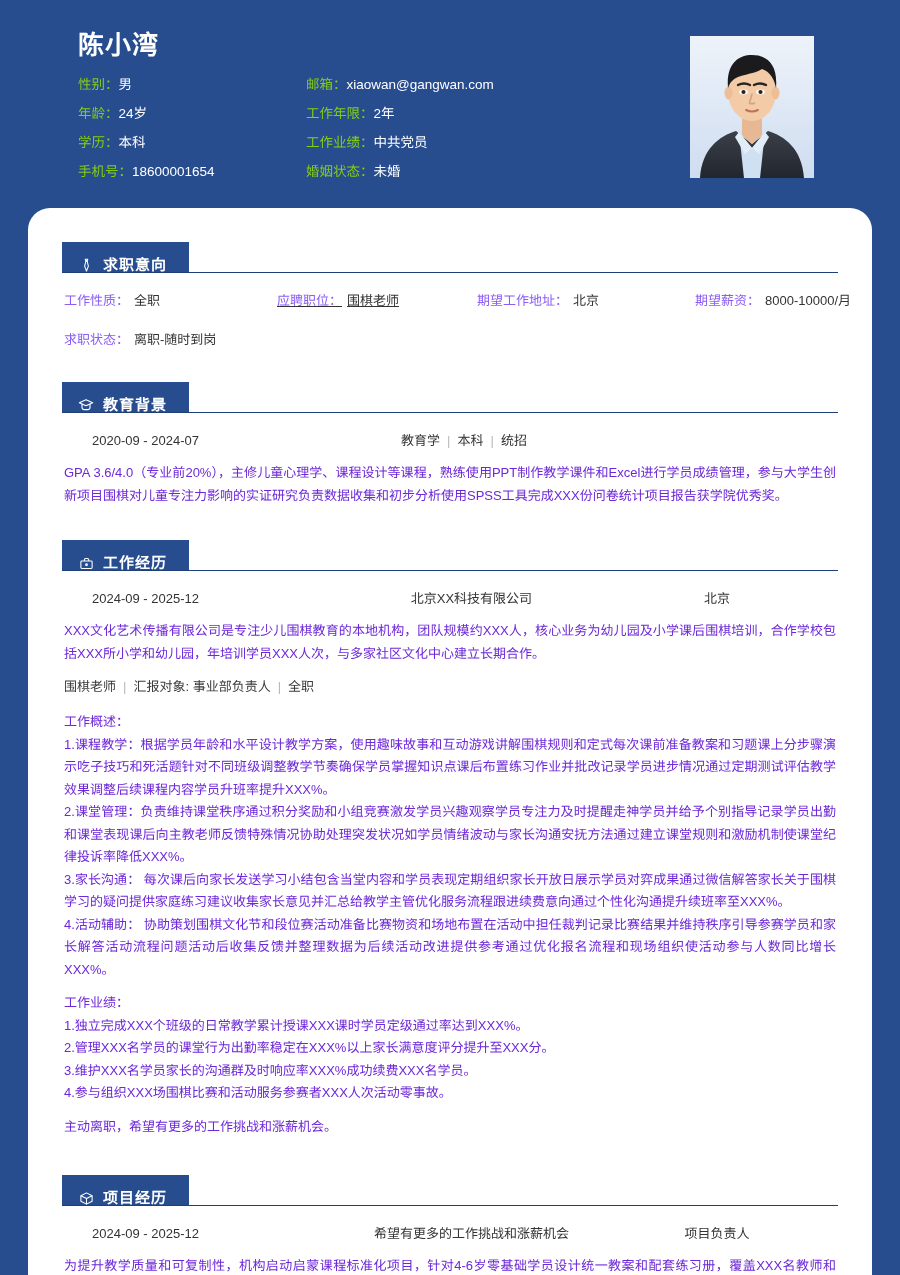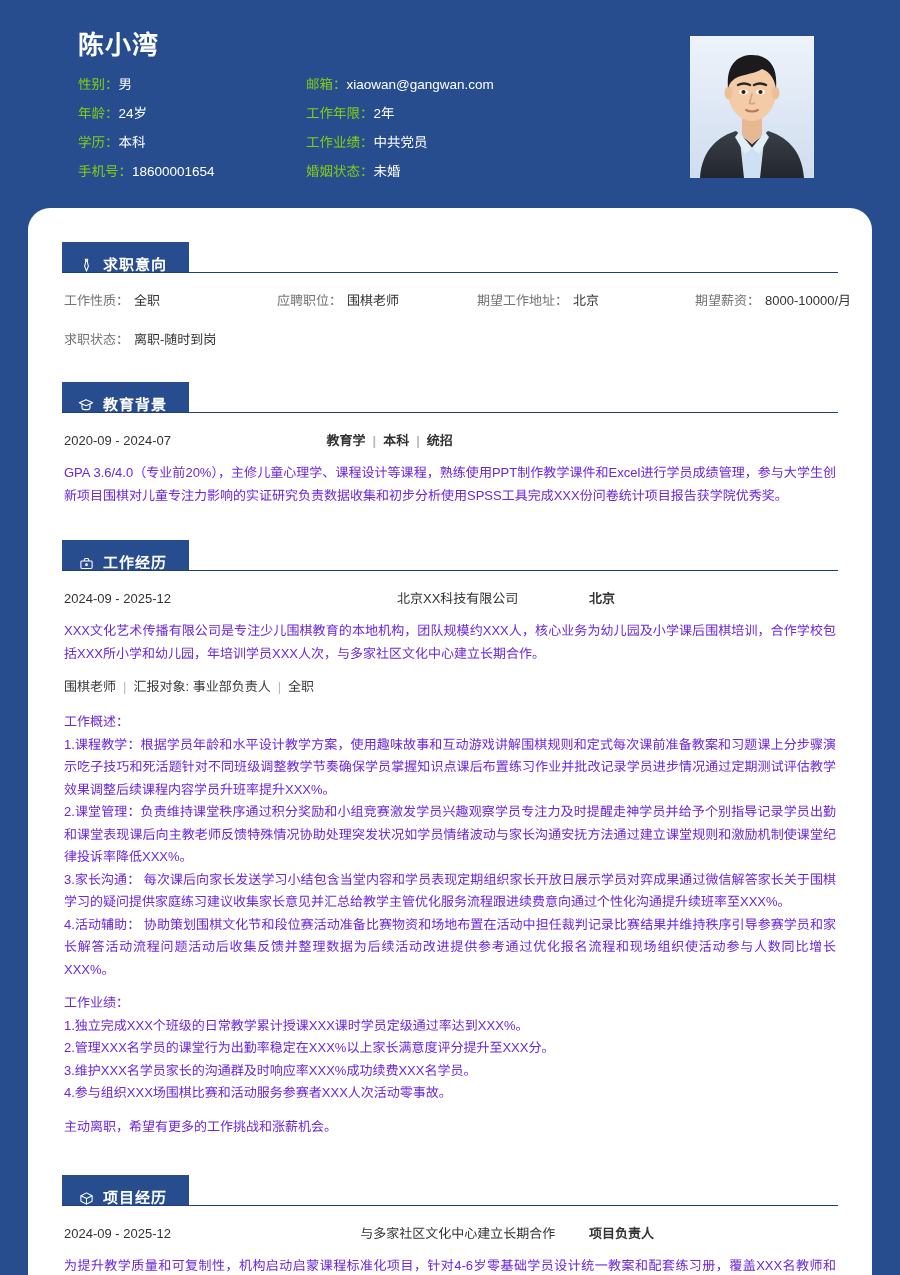--- a/index.html
+++ b/index.html
@@ -130,7 +130,7 @@
   .intent-cell.c2 { width: 200px; }
   .intent-cell.c3 { width: 218px; }
   .intent-cell.c4 { width: auto; }
-  .intent-cell .lbl { color: #737373; text-align: right; }
+  .intent-cell .lbl { color: #8b5cf6; text-align: right; }
   .intent-cell .val { color: #333; margin-left: 5px; }
 
   

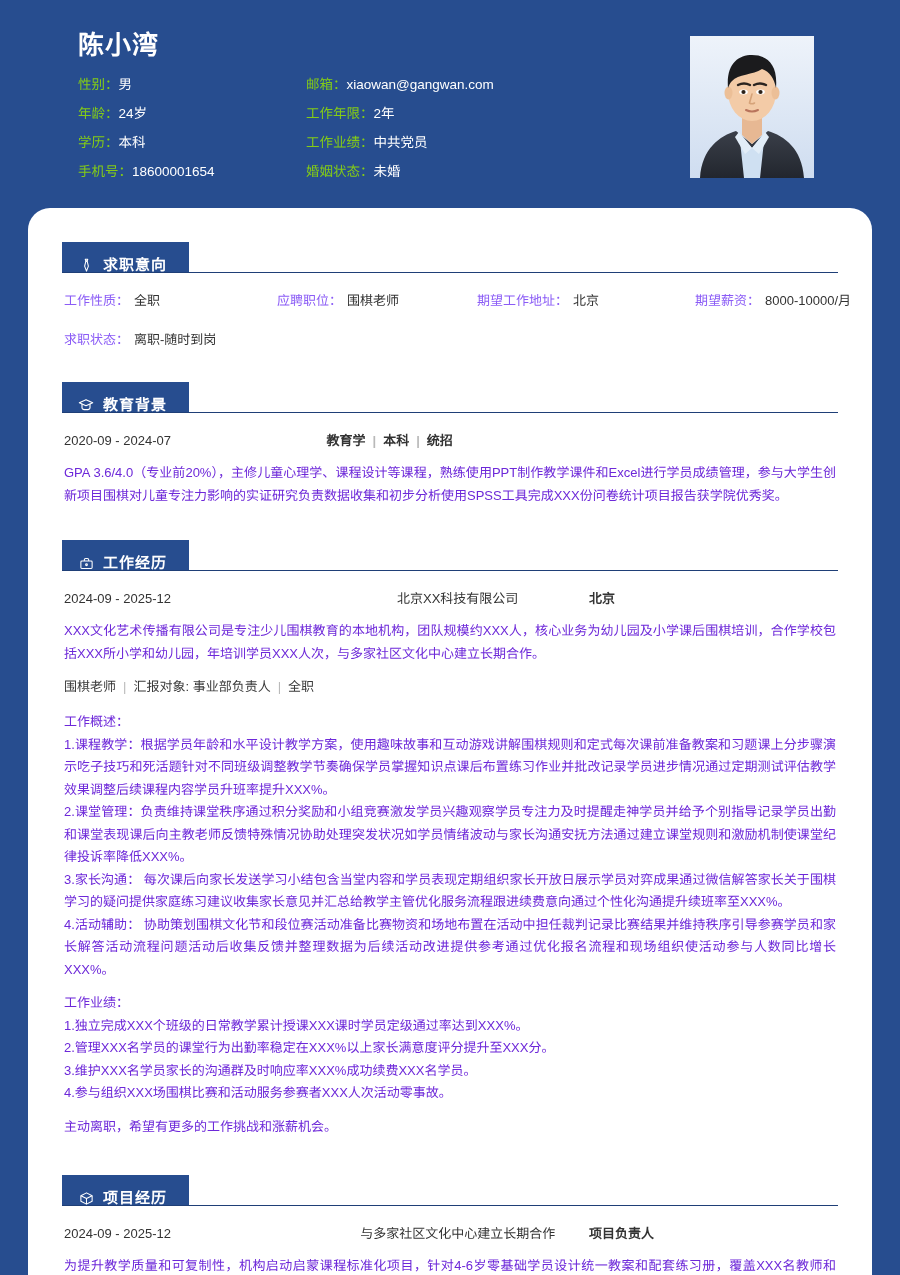--- a/index.html
+++ b/index.html
@@ -127,7 +127,7 @@
   }
   .intent-cell { flex: 0 0 auto; }
   .intent-cell.c1 { width: 213px; }
-  .intent-cell.c2 { width: 200px; }
+  .intent-cell.c2 { width: 200px; text-decoration: underline; }
   .intent-cell.c3 { width: 218px; }
   .intent-cell.c4 { width: auto; }
   .intent-cell .lbl { color: #8b5cf6; text-align: right; }

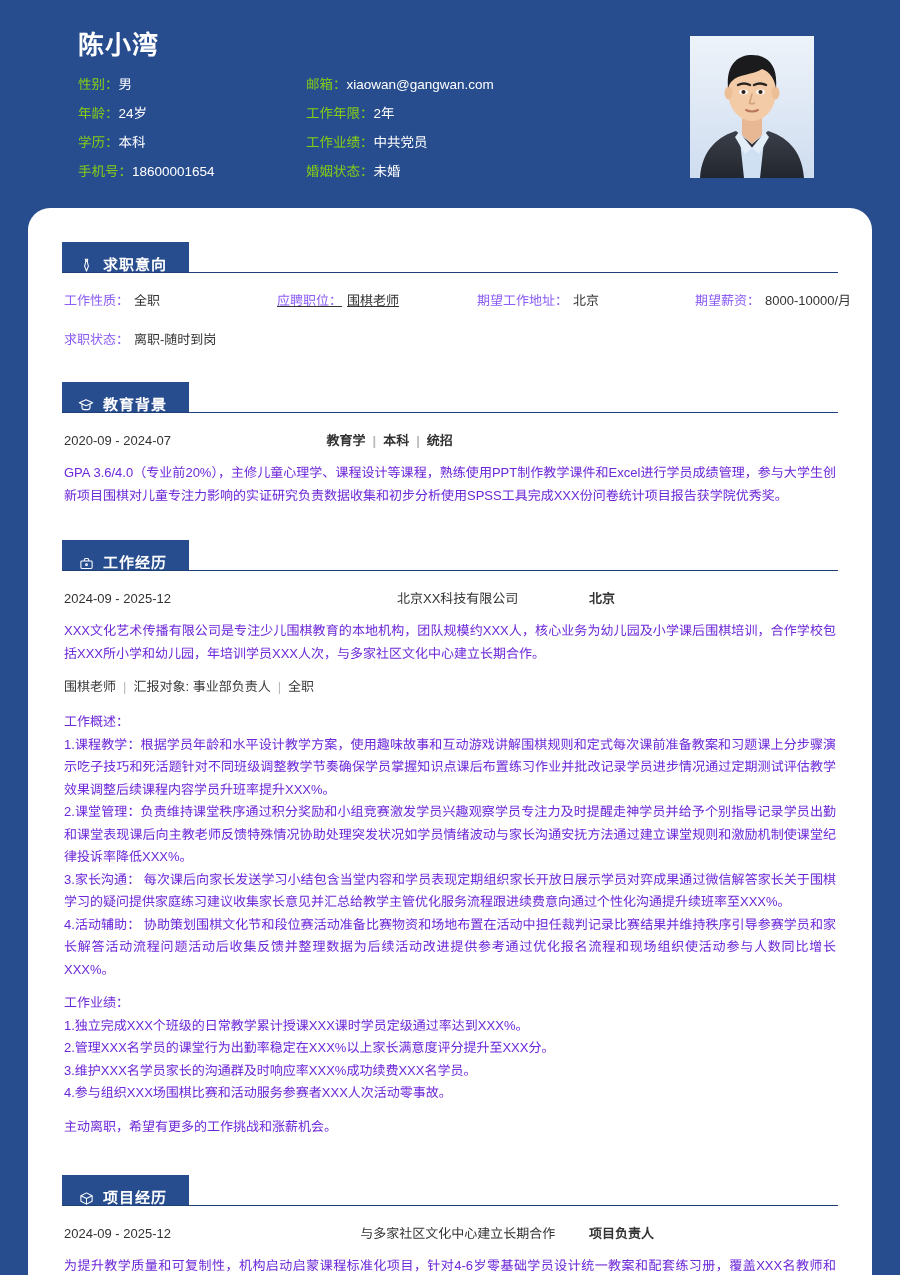--- a/index.html
+++ b/index.html
@@ -141,6 +141,7 @@
     color: #333;
     line-height: 22px;
     margin-bottom: 10px;
+    margin-left: 28px;
   }
   .entry-date { width: 34%; text-align: left; }
   .entry-mid  { width: 34%; text-align: center; }

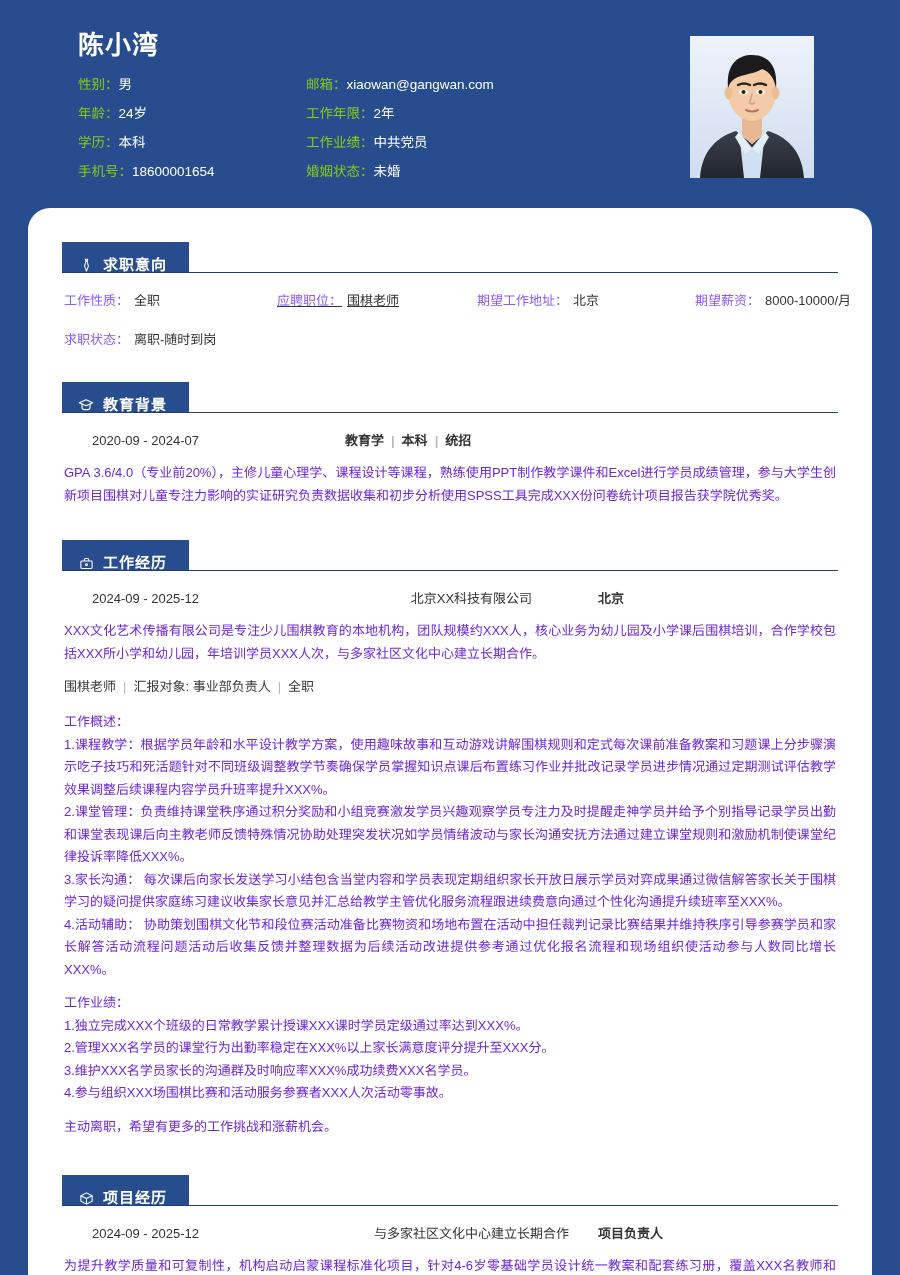--- a/index.html
+++ b/index.html
@@ -145,7 +145,7 @@
   }
   .entry-date { width: 34%; text-align: left; }
   .entry-mid  { width: 34%; text-align: center; }
-  .entry-right{ width: 32%; text-align: left; font-weight: bold; }
+  .entry-right{ width: 32%; text-align: center; }
   .entry-right .sep { color: #b9b9b9; margin: 0 7px; }
 
   .entry-desc {

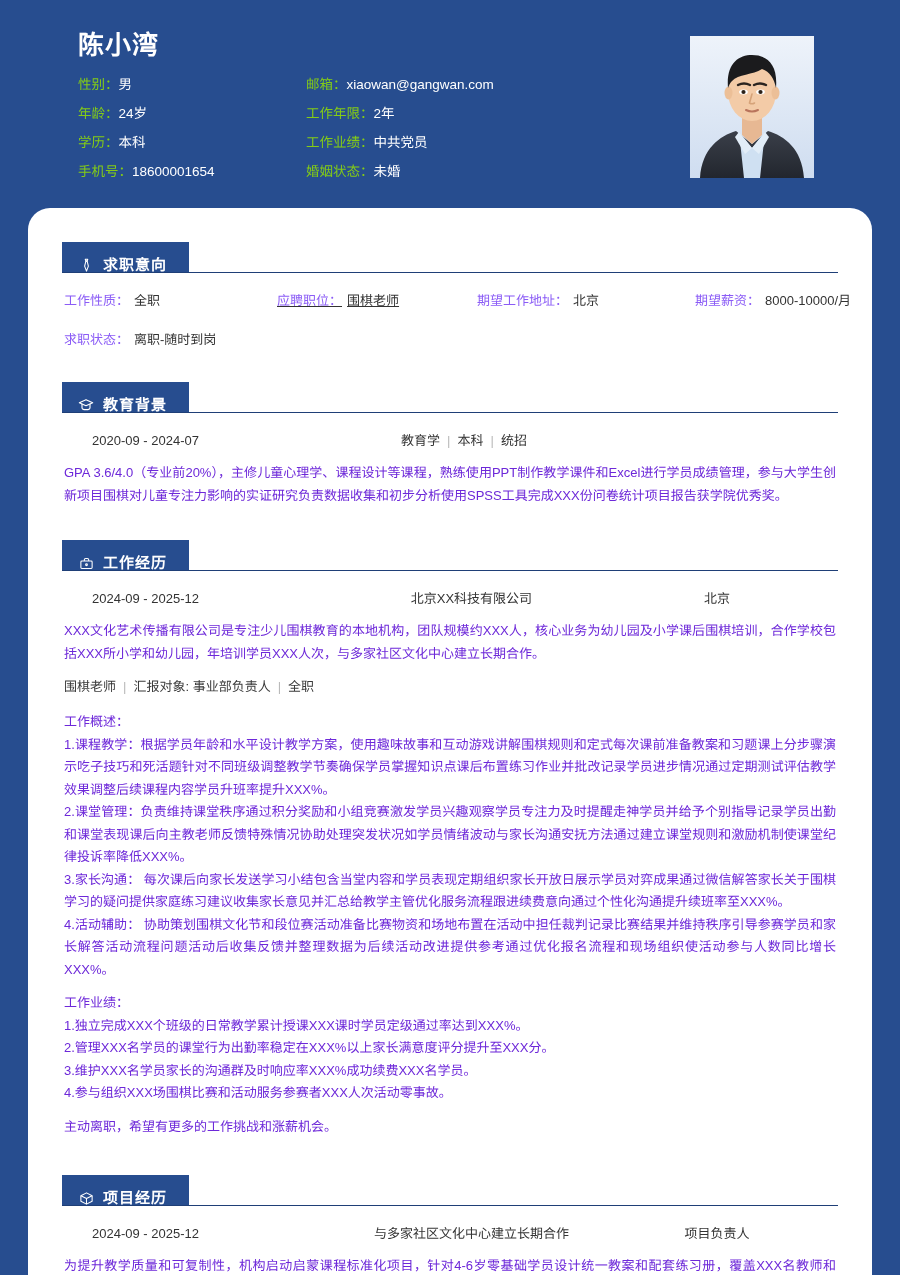--- a/index.html
+++ b/index.html
@@ -340,7 +340,7 @@
     <div class="sec-body">
       <div class="entry-head">
         <div class="entry-date">2024-09 - 2025-12</div>
-        <div class="entry-mid">与多家社区文化中心建立长期合作</div>
+        <div class="entry-mid">希望有更多的工作挑战和涨薪机会</div>
         <div class="entry-right">项目负责人</div>
       </div>
       <p class="entry-desc">为提升教学质量和可复制性，机构启动启蒙课程标准化项目，针对4-6岁零基础学员设计统一教案和配套练习册，覆盖XXX名教师和XXX名学员，旨在缩短新教师培训周期并提高学员兴趣留存率。</p>

